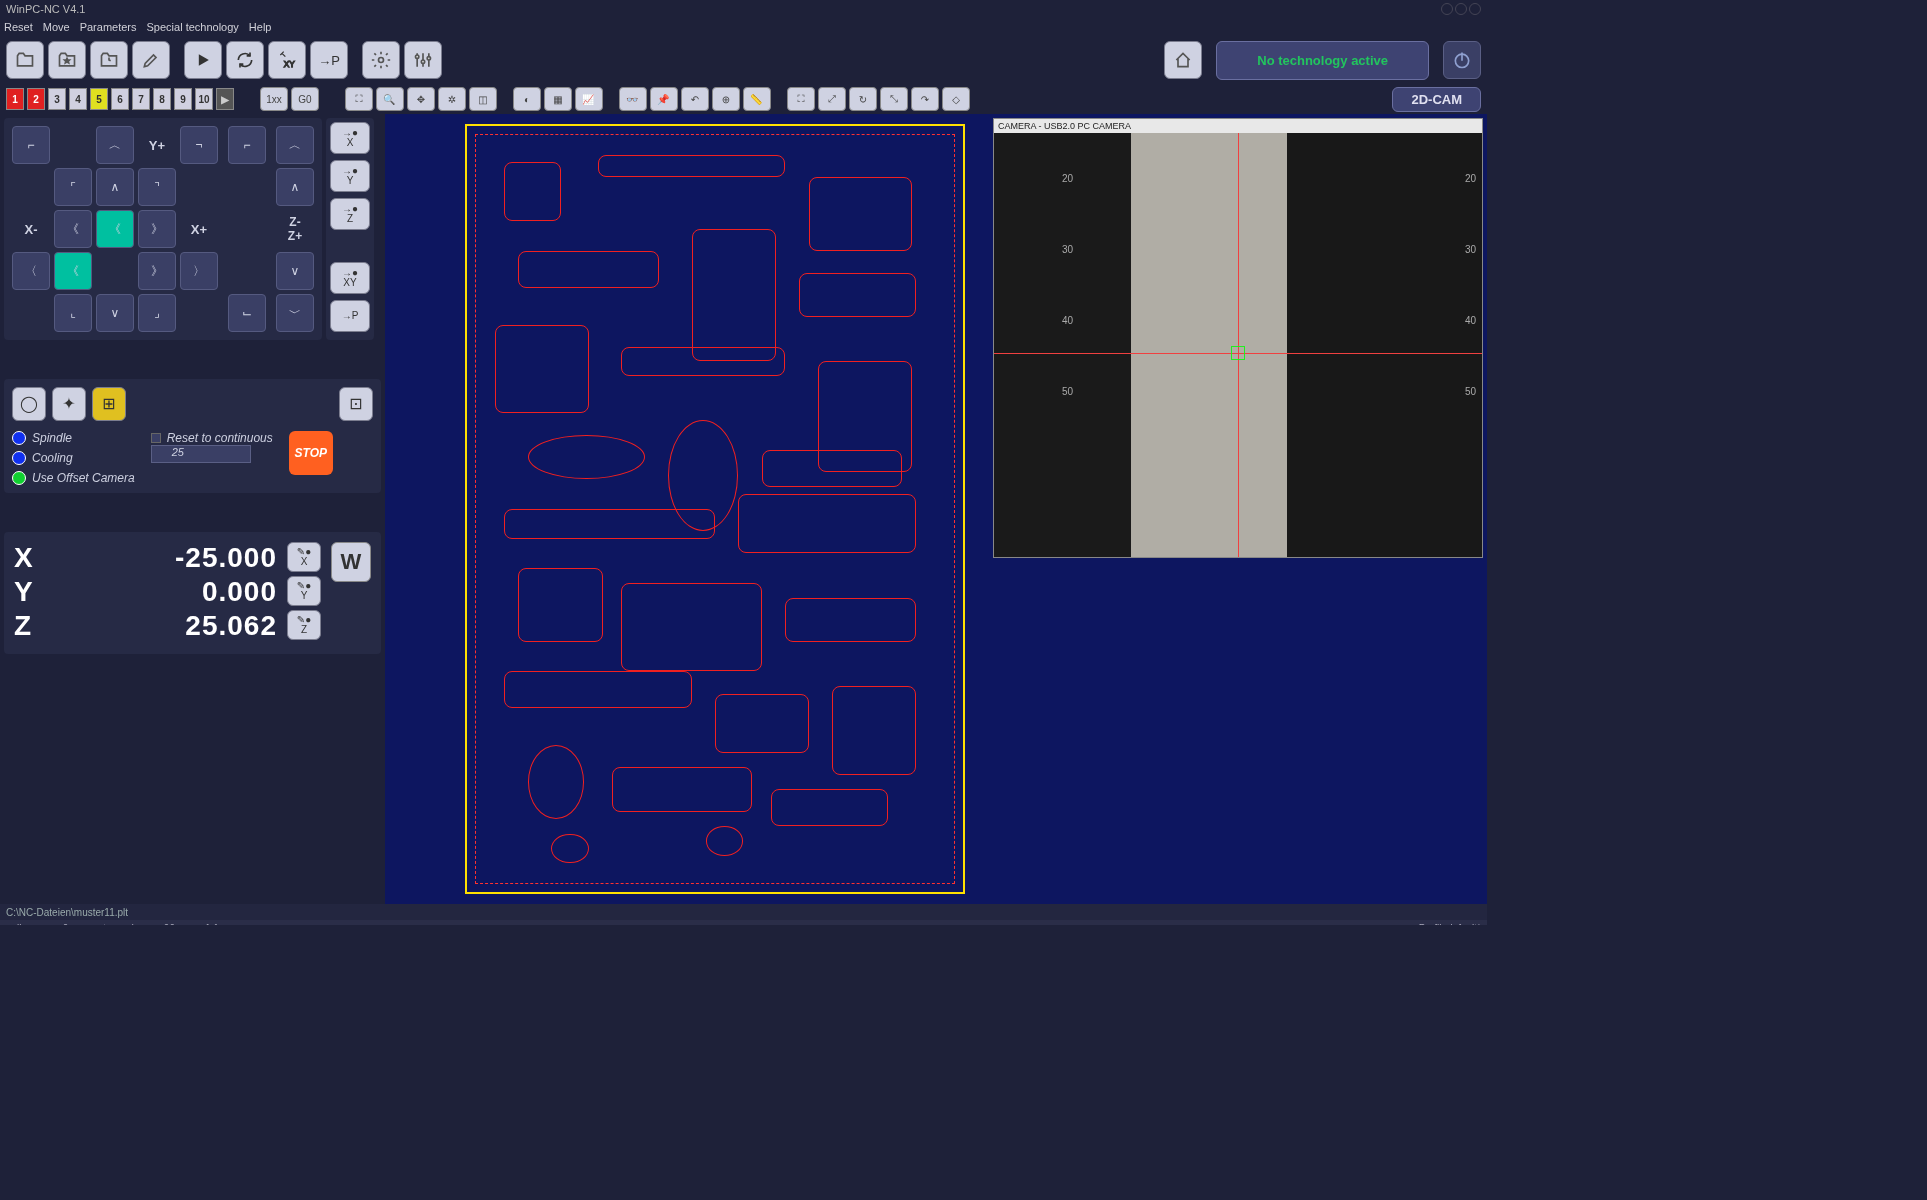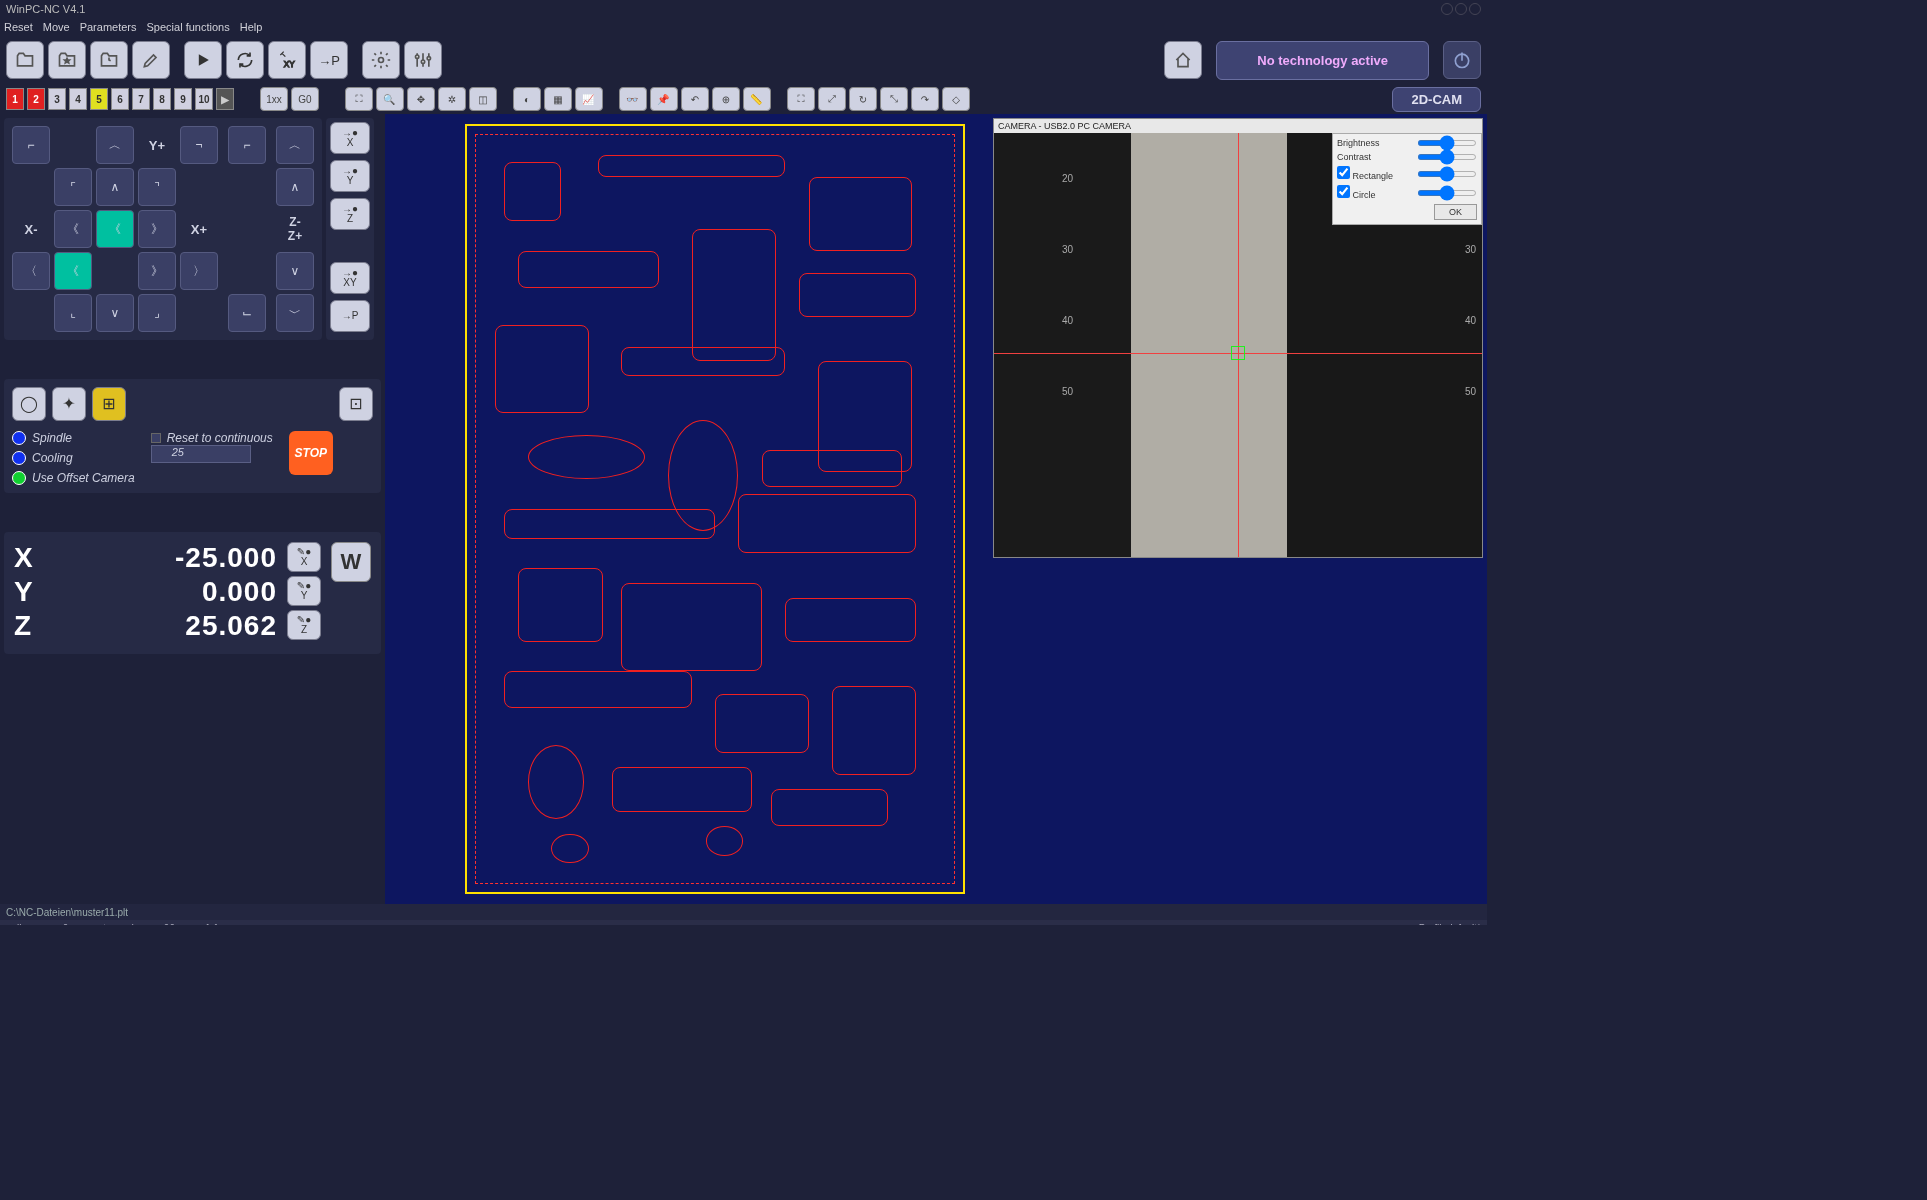--- a/index.html
+++ b/index.html
@@ -90,7 +90,7 @@
   <span>Reset</span>
   <span>Move</span>
   <span>Parameters</span>
-  <span>Special functions</span>
+  <span>Special technology</span>
   <span>Help</span>
 </div>
 

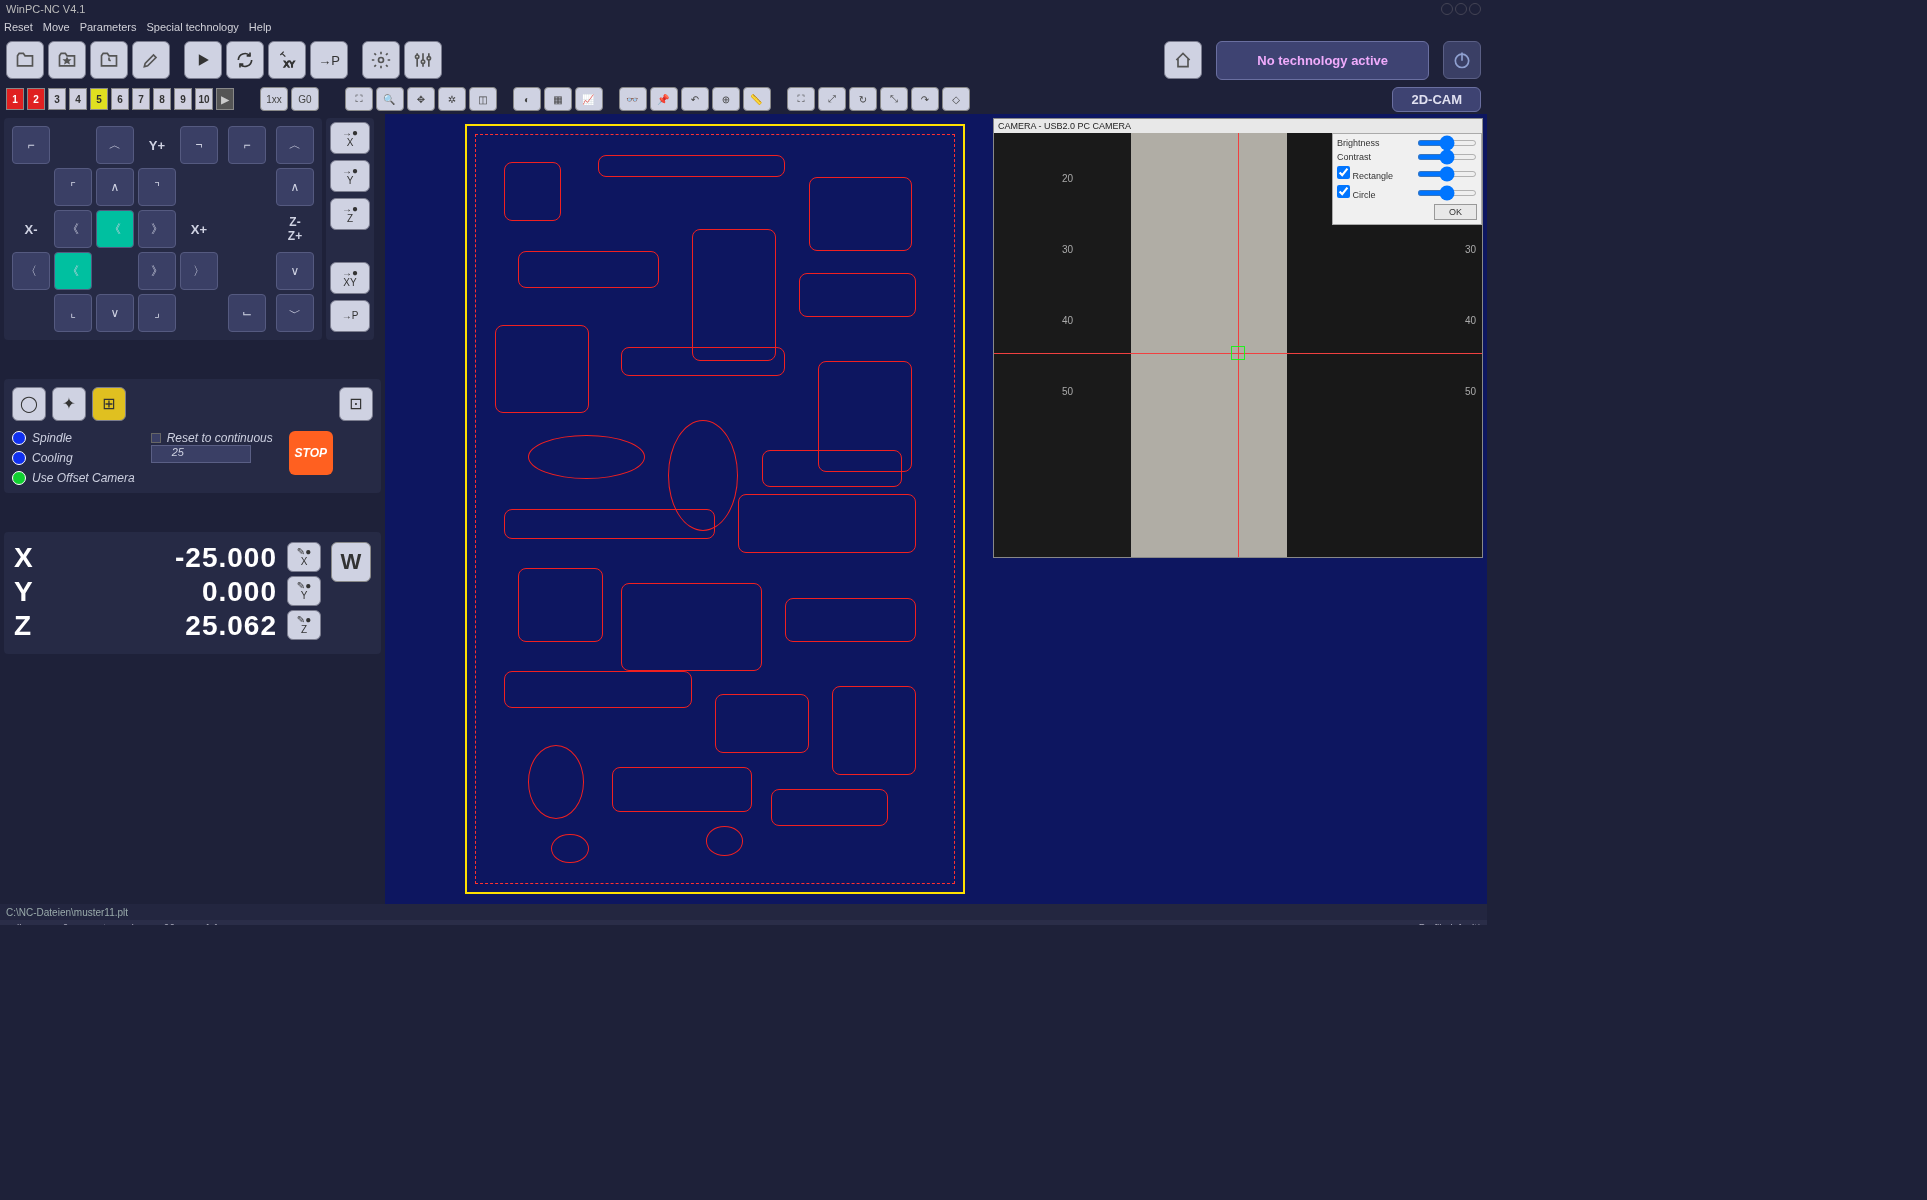--- a/index.html
+++ b/index.html
@@ -13,7 +13,7 @@
 .tbtn { background: #cfd2e2; border: 1px solid #7b7d8f; border-radius: 6px; width: 38px; height: 38px; display: flex; align-items: center; justify-content: center; font-size: 16px; color: #333; cursor: pointer; }
 .tbtn.dark { background: #3a3f65; color: #d0d0e0; border-color: #5a5f85; }
 .tbtn svg { width: 20px; height: 20px; }
-.status-tech { background: #3e4372; border: 1px solid #6a6fa0; border-radius: 6px; height: 39px; padding: 0 40px; display: flex; align-items: center; font-size: 13px; color: #f0abfc; font-weight: bold; }
+.status-tech { background: #3e4372; border: 1px solid #6a6fa0; border-radius: 6px; height: 39px; padding: 0 40px; display: flex; align-items: center; font-size: 13px; color: #22c55e; font-weight: bold; }
 .toolrow2 { background: #1e2139; height: 30px; display: flex; align-items: center; padding: 0 6px; gap: 3px; }
 .numbtn { width: 18px; height: 22px; background: #d0d0e0; border: 1px solid #888; font-size: 10px; font-weight: bold; display: flex; align-items: center; justify-content: center; color: #333; cursor: pointer; }
 .numbtn.red { background: #e02020; color: #fff; }

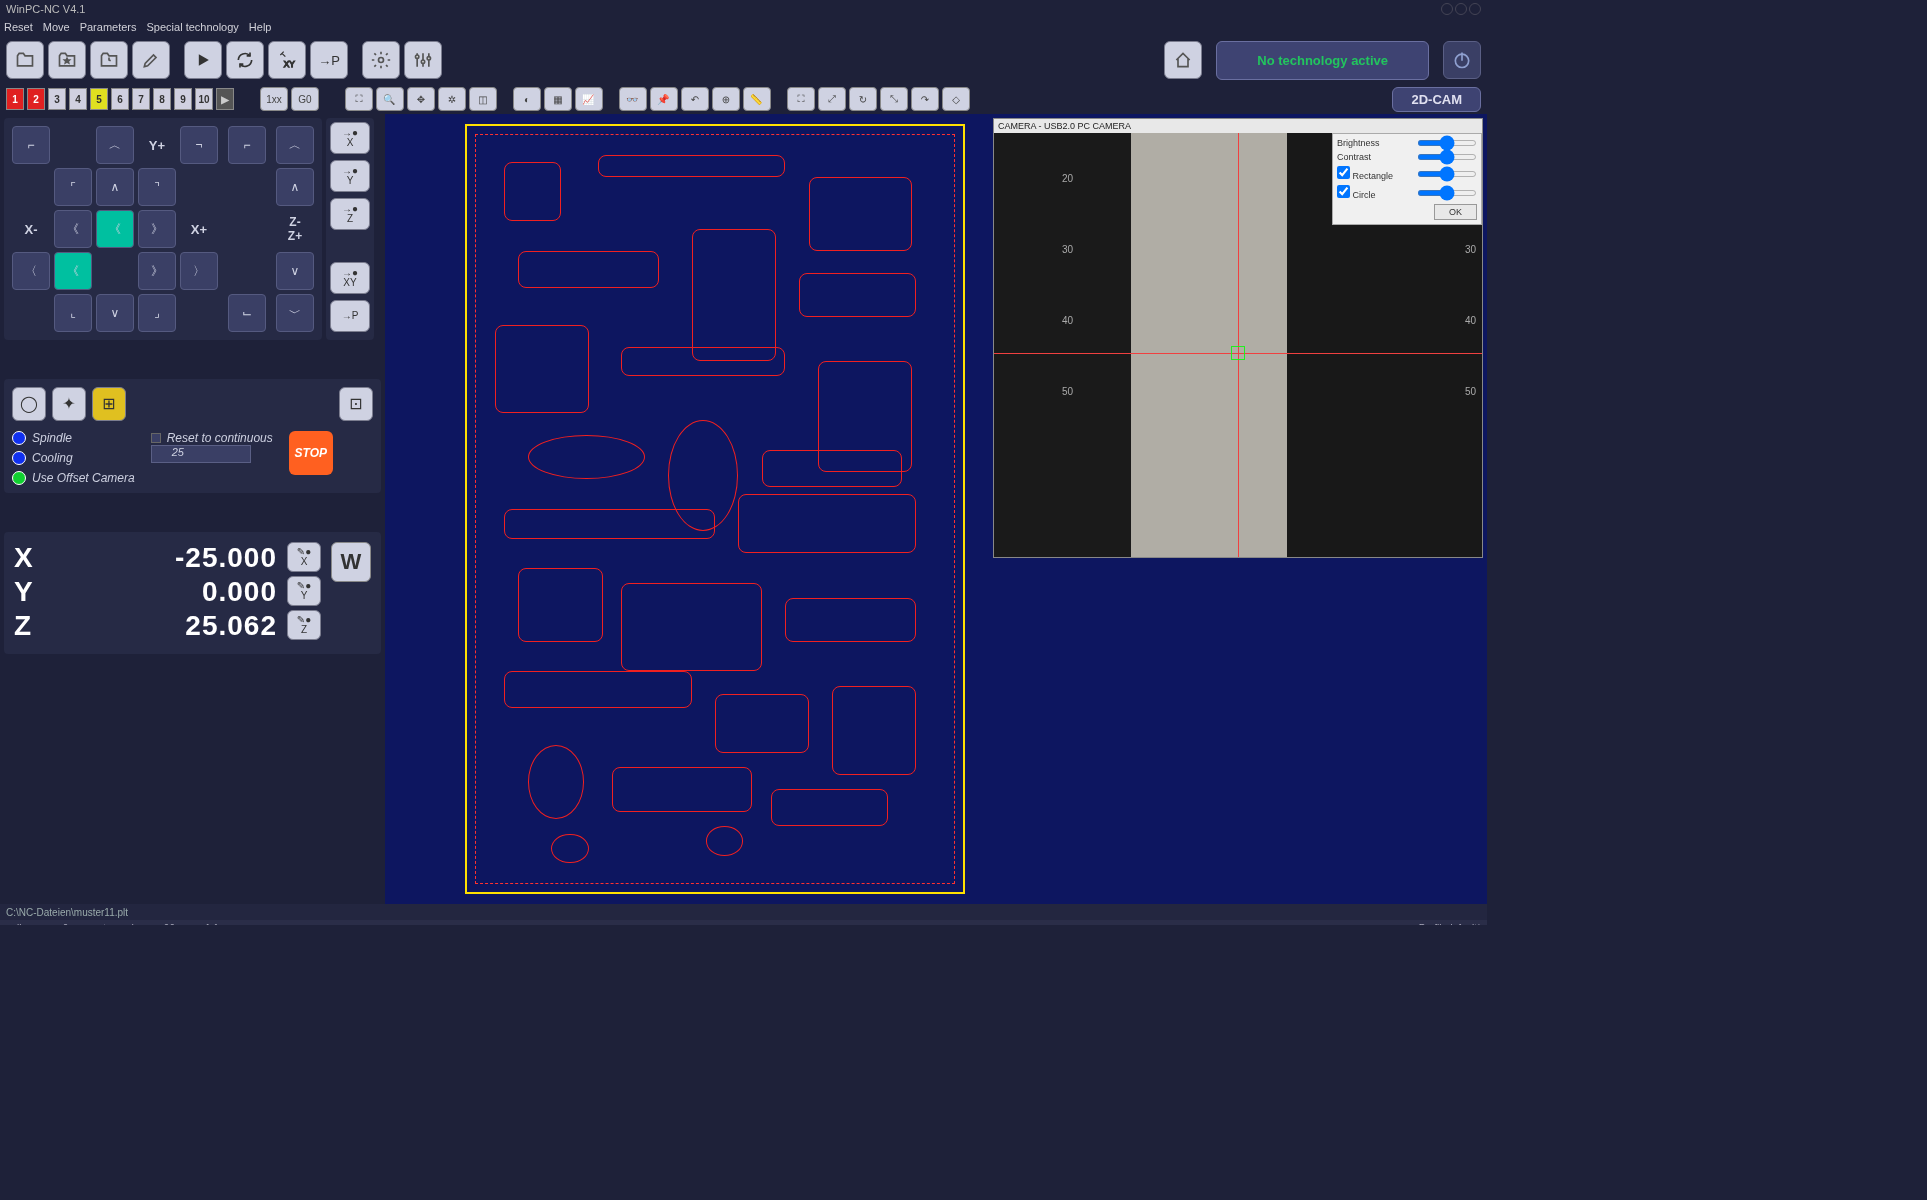--- a/index.html
+++ b/index.html
@@ -393,27 +393,6 @@
         <div class="cross-h"></div>
         <div class="cross-v"></div>
         <div class="target"></div>
-        <div class="camsettings">
-          <div class="row">
-              <span>Brightness</span>
-              <input type="range" value="50" style="">
-            </div>
-          <div class="row">
-              <span>Contrast</span>
-              <input type="range" value="50" style="">
-            </div>
-          <div class="row">
-              <label><input type="checkbox" checked="" style=""> <span>Rectangle</span></label>
-              <input type="range" value="50" style="">
-            </div>
-          <div class="row">
-              <label><input type="checkbox" checked="" style=""> <span>Circle</span></label>
-              <input type="range" value="50" style="">
-            </div>
-          <div style="text-align:right">
-              <span class="okbtn">OK</span>
-            </div>
-        </div>
       </div>
     </div>
   </div>

